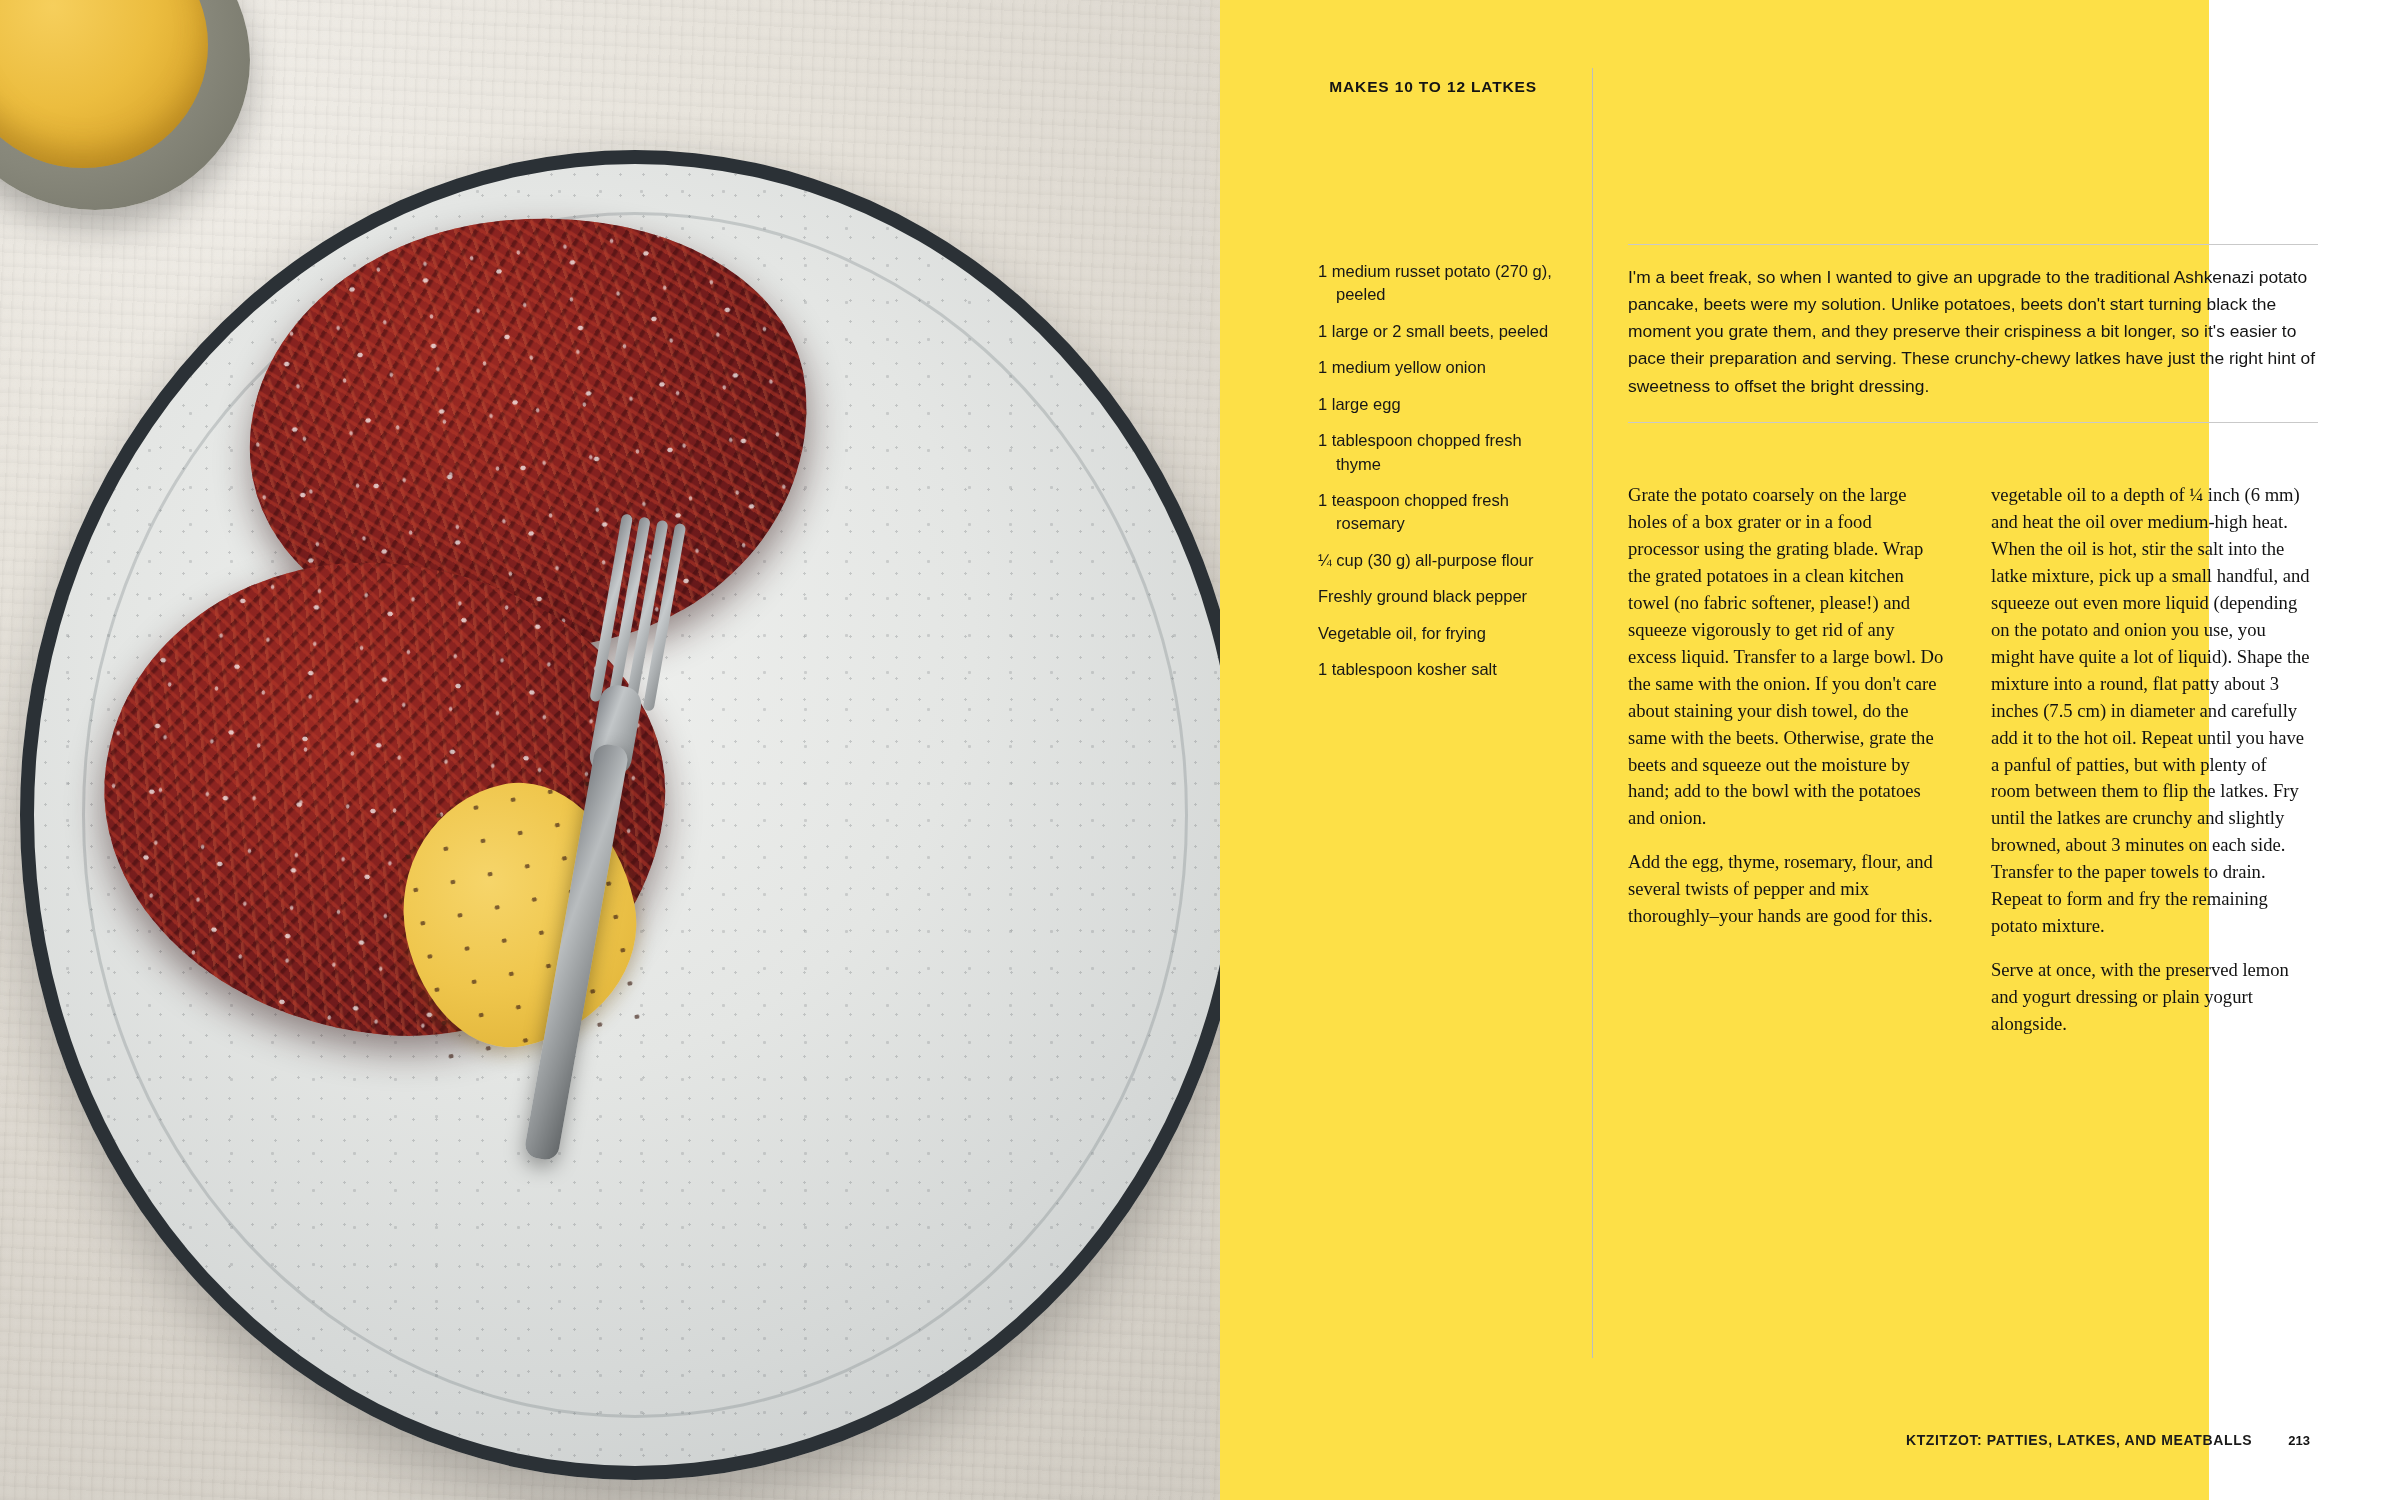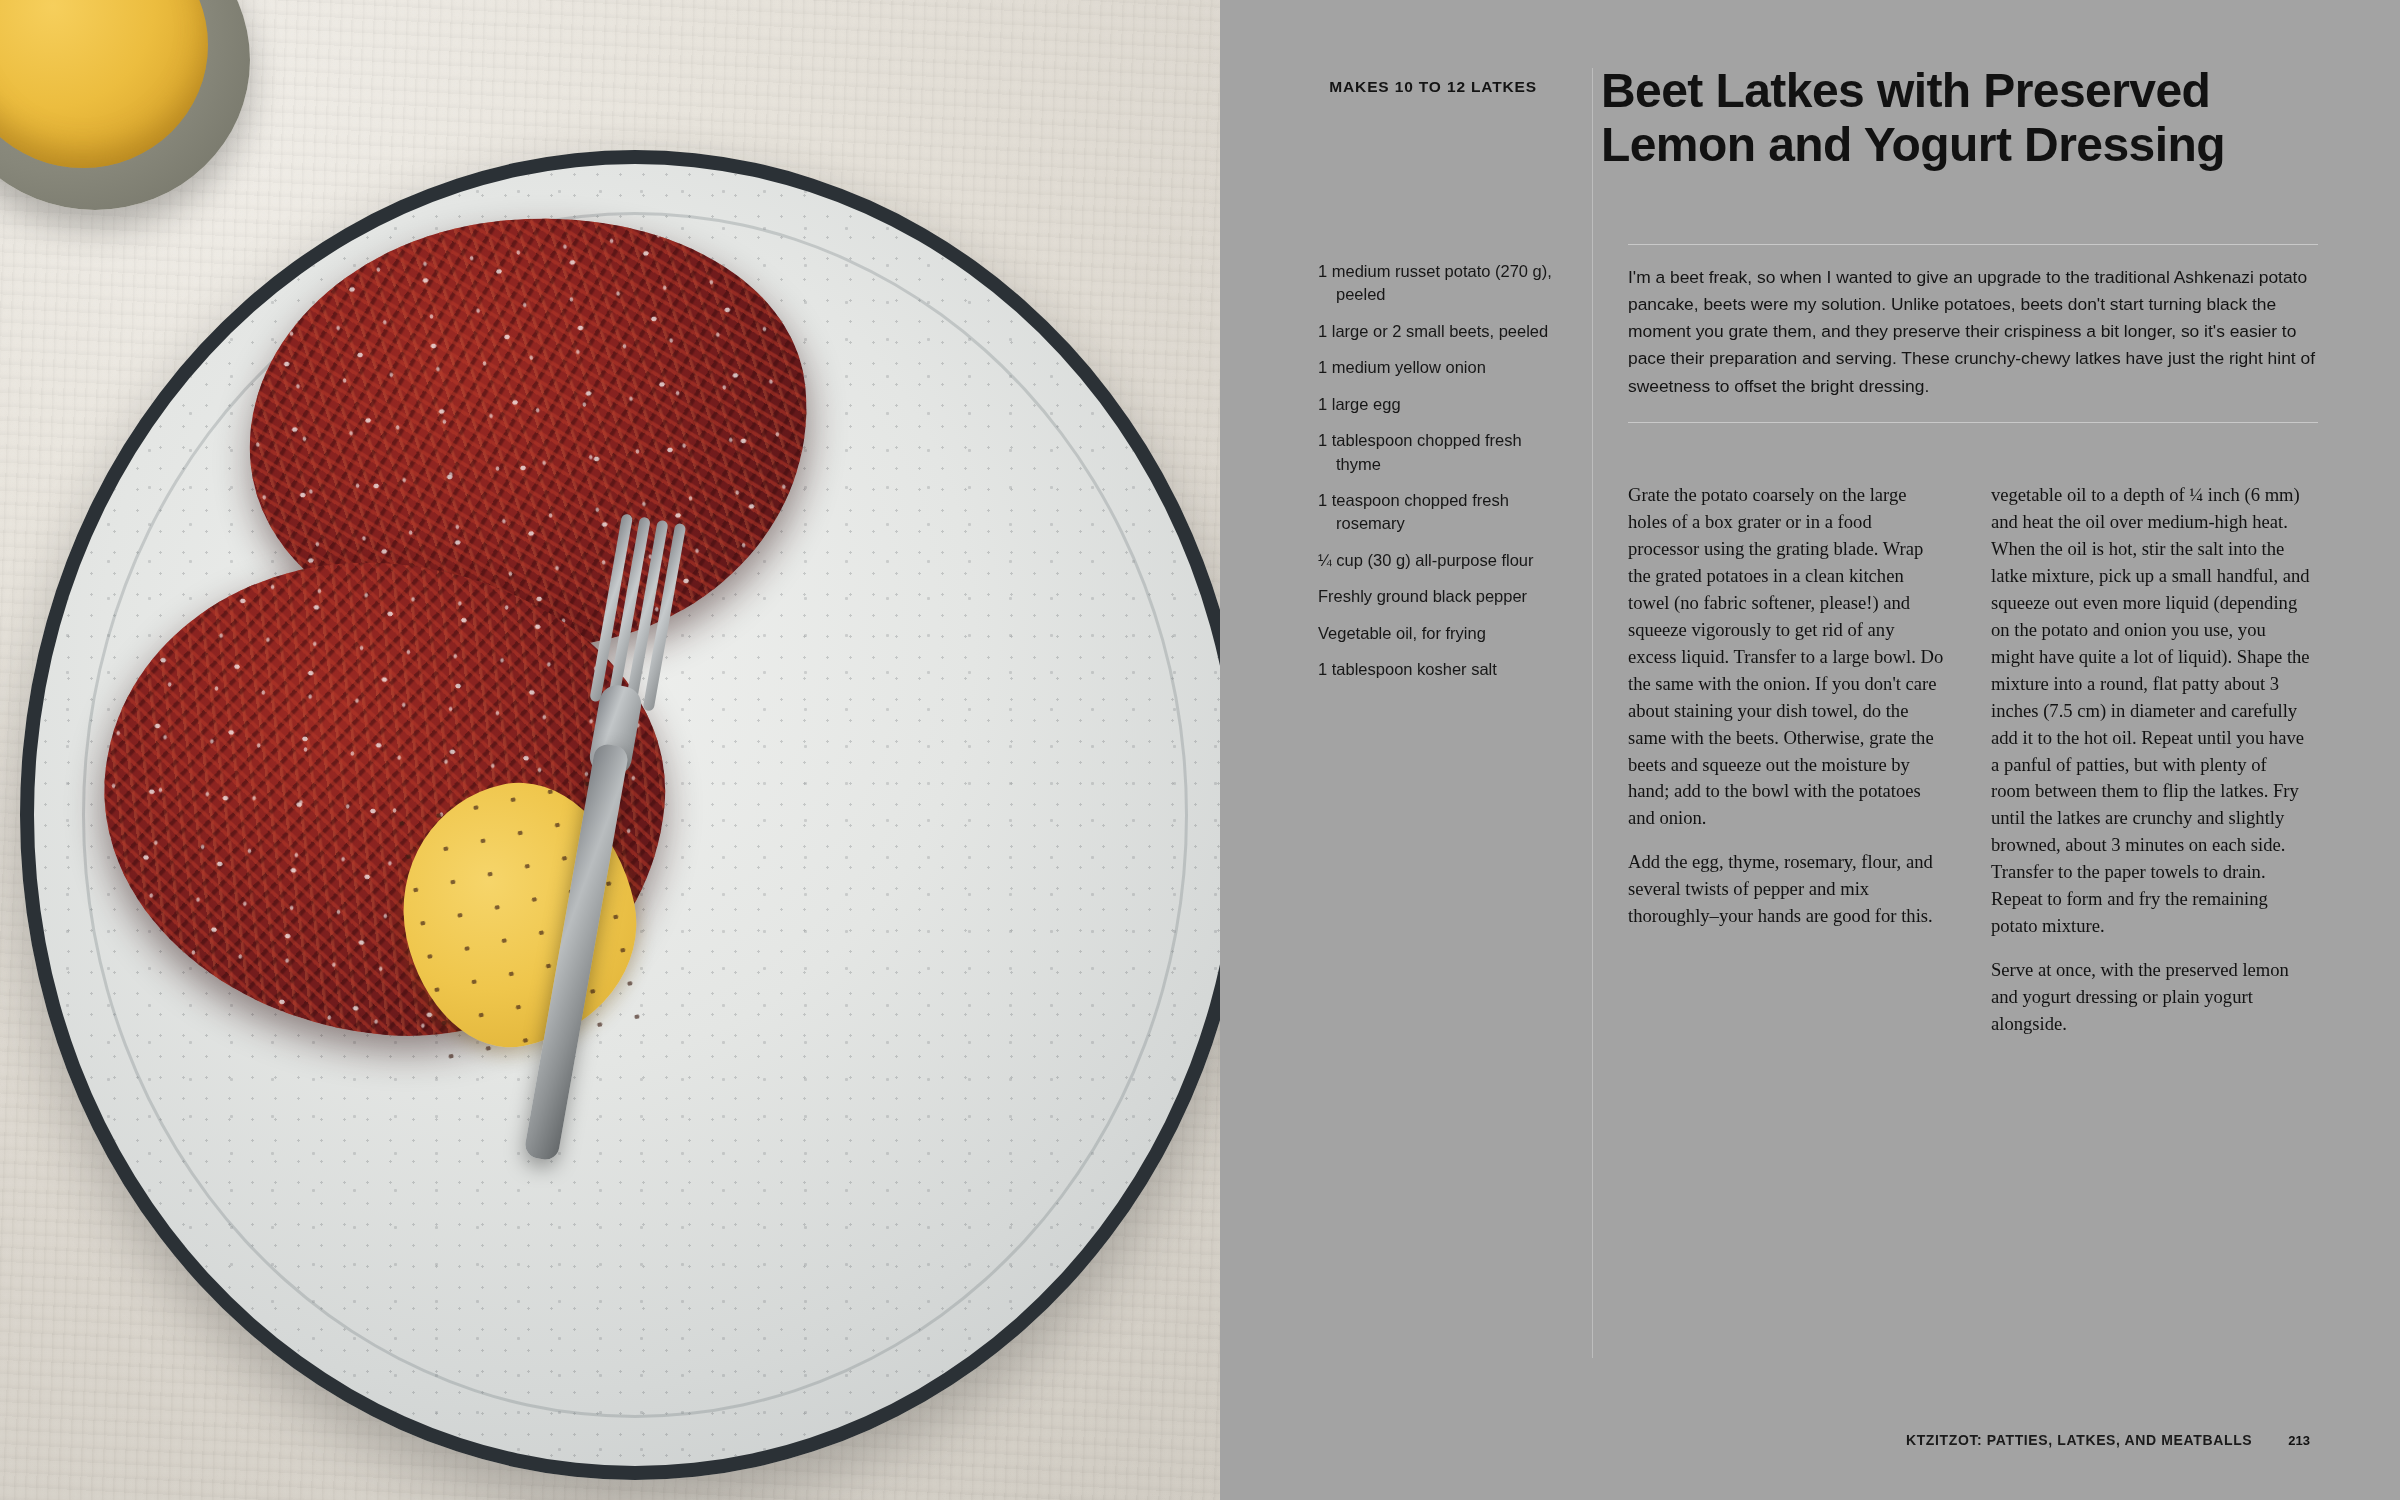--- a/index.html
+++ b/index.html
@@ -188,9 +188,9 @@
   
   .text-page {
     position: relative;
-    width: 1180px;
+    width: 989px;
     height: 1500px;
-    background: #a3a3a3;
+    background: #fde047;
     padding: 0;
   }
 

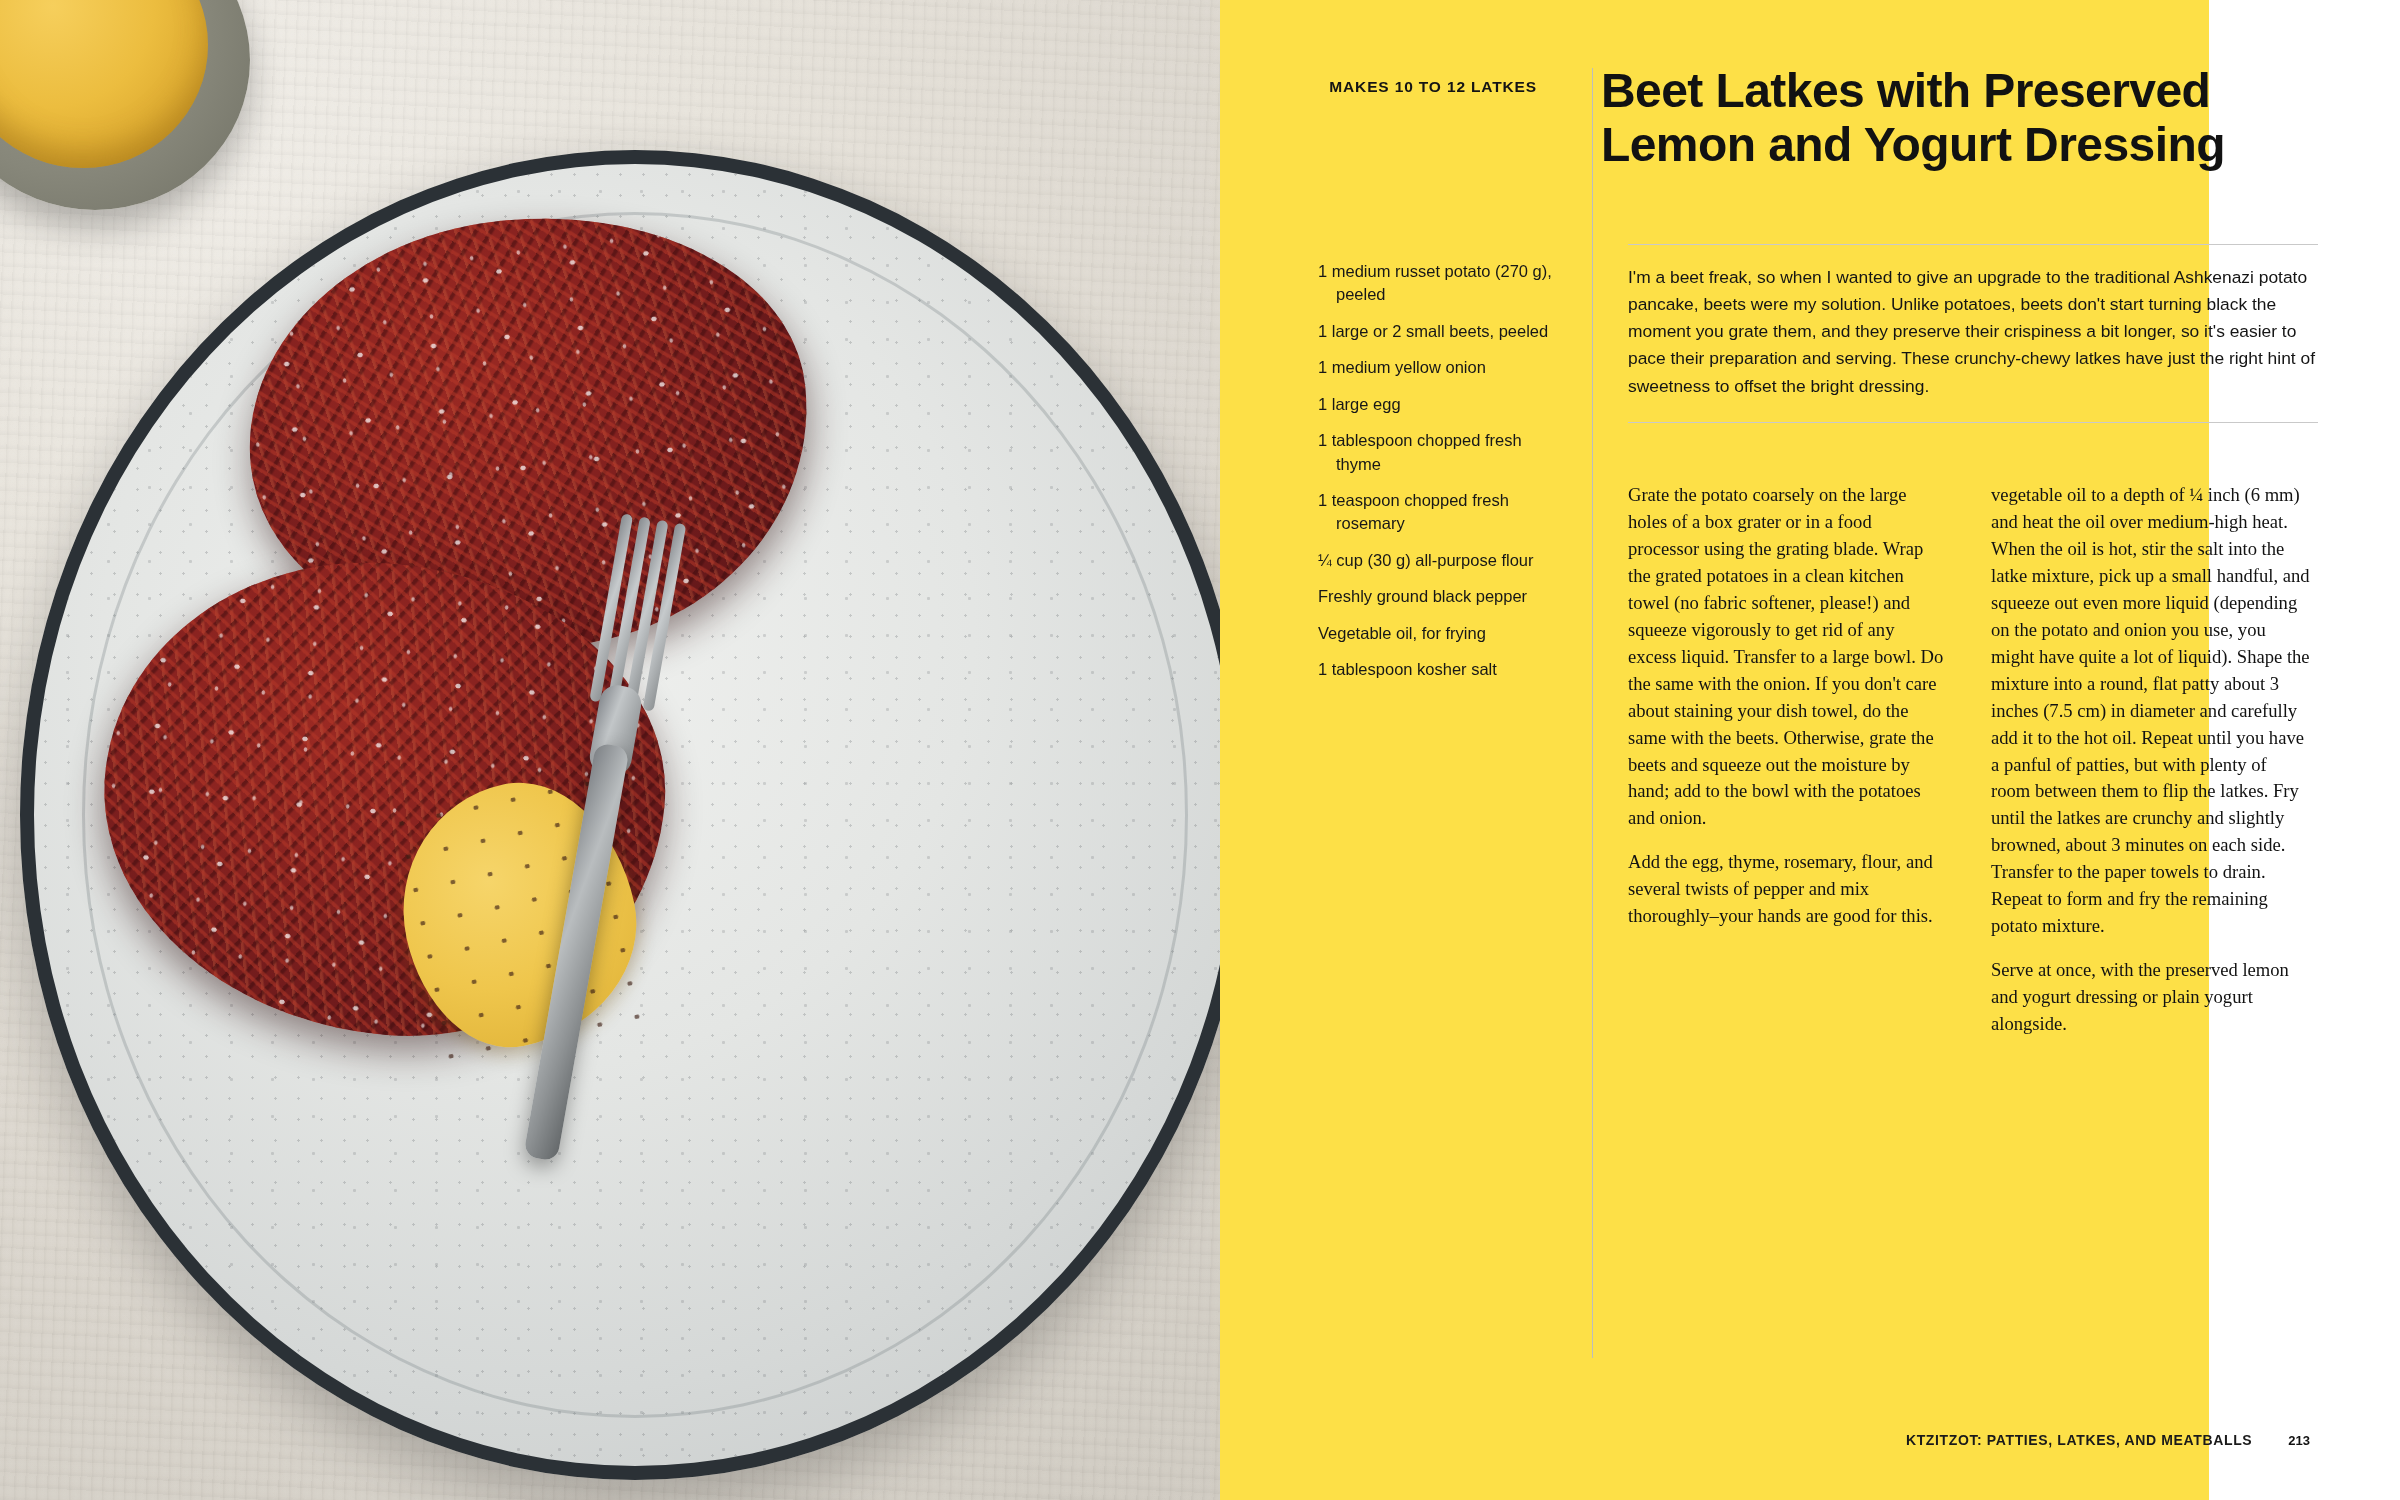--- a/index.html
+++ b/index.html
@@ -361,9 +361,6 @@
     <div class="head-row">
       <div class="yield-col">
         <div class="yield-label">MAKES 10 TO 12 LATKES</div>
-      </div>
-      <div class="title-col">
-        <h1 class="recipe-title">Beet Latkes with Preserved Lemon and Yogurt Dressing</h1>
       </div>
     </div>
 

